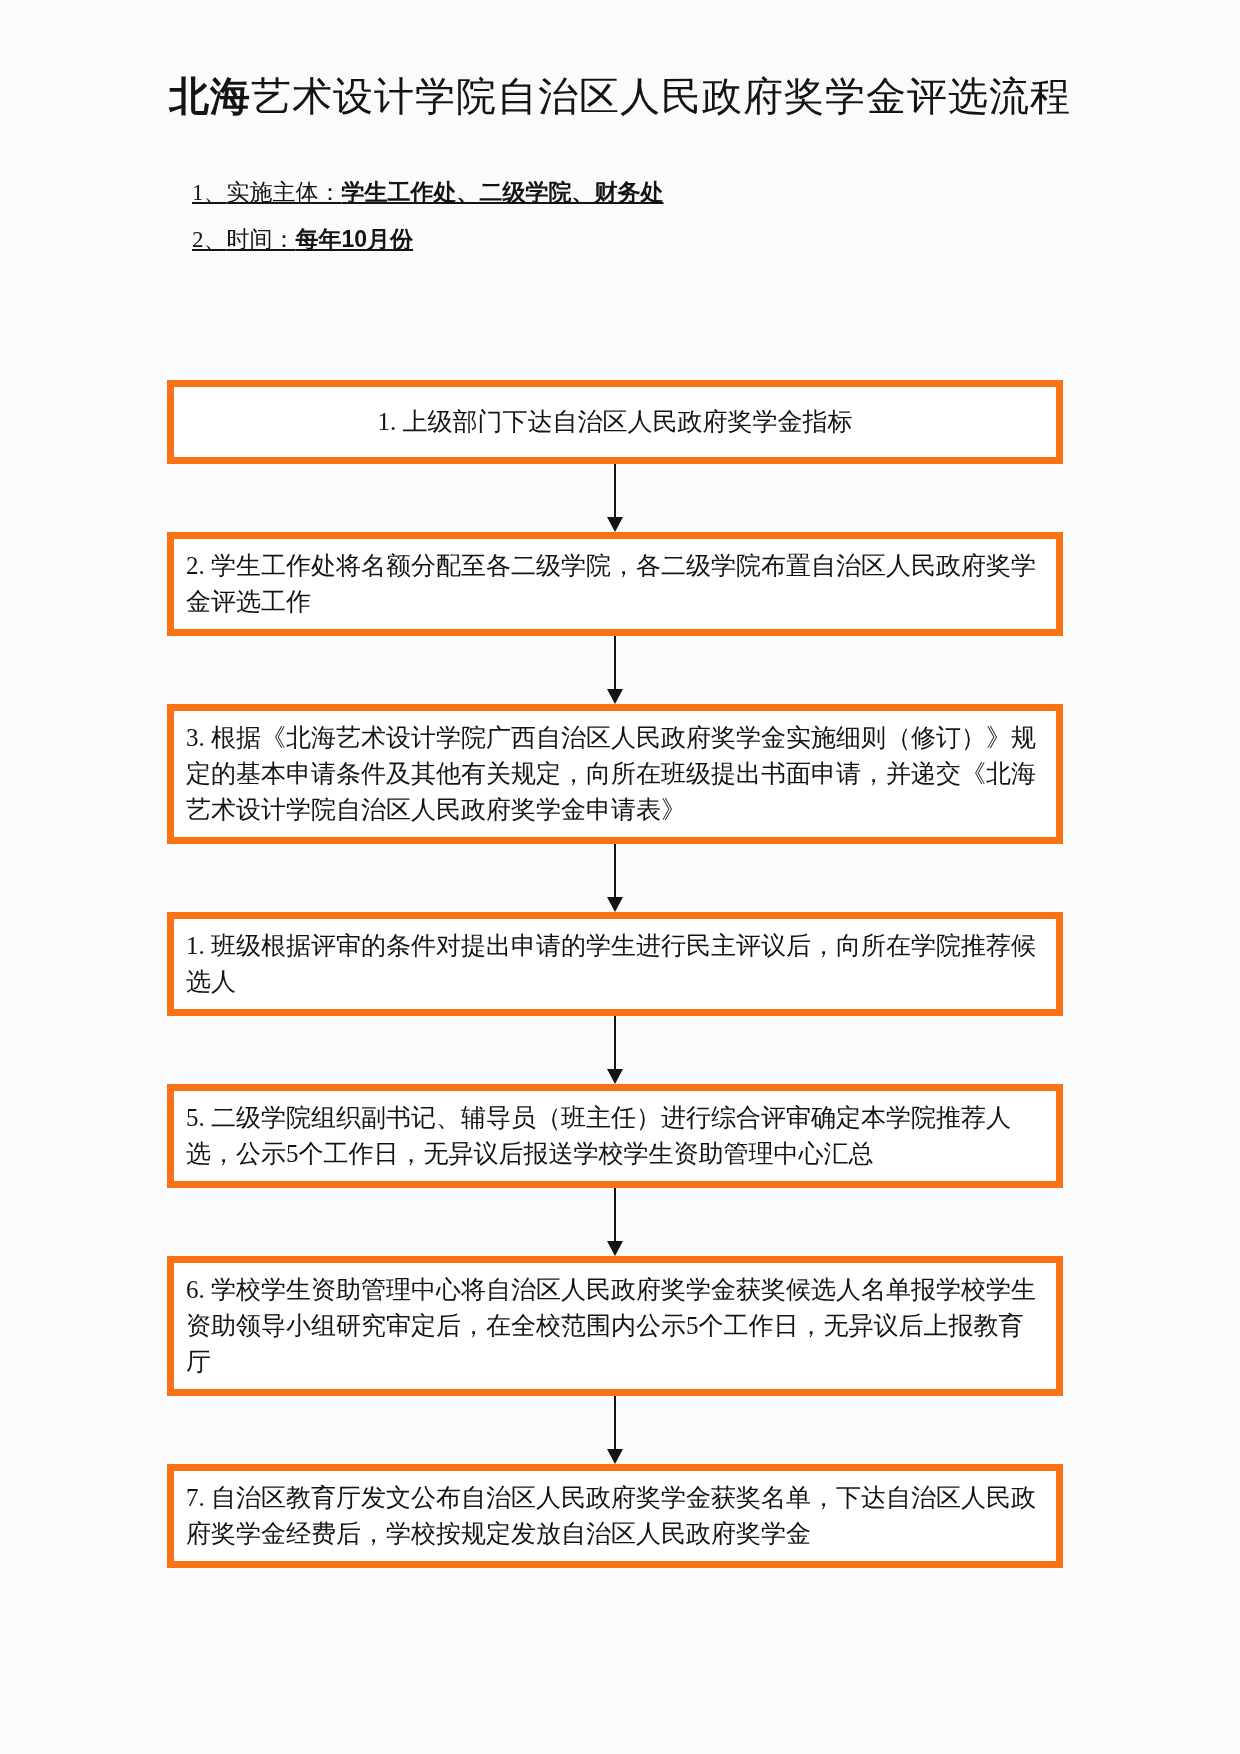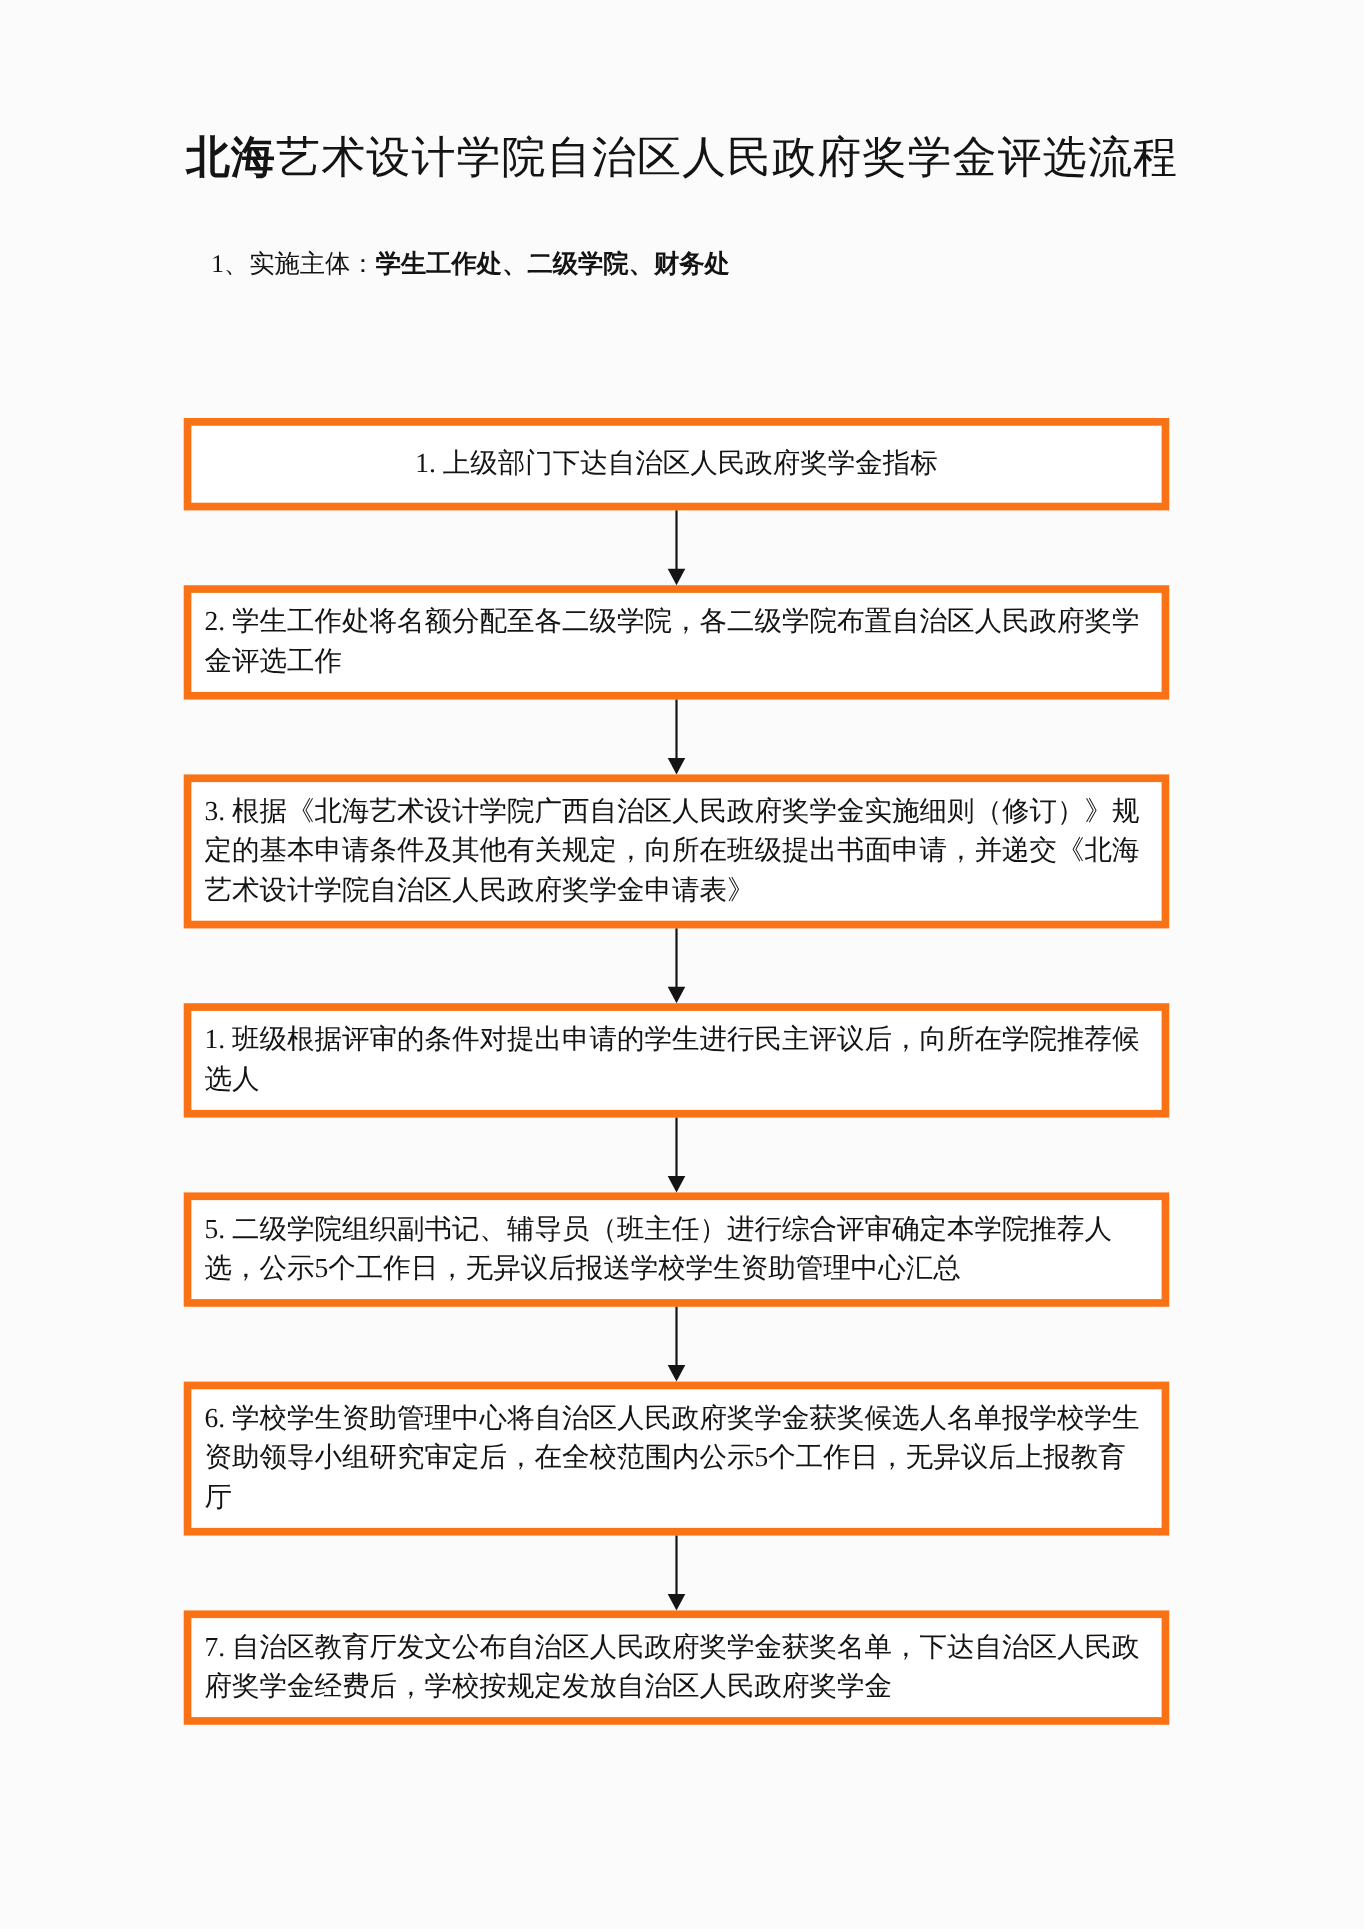--- a/index.html
+++ b/index.html
@@ -17,7 +17,7 @@
     font-family: "Liberation Serif", "DejaVu Serif", serif;
     overflow: hidden;
     box-sizing: border-box;
-    padding-top: 119px;
+    padding-top: 72px;
   }
   .doc-title {
     width: 100%;

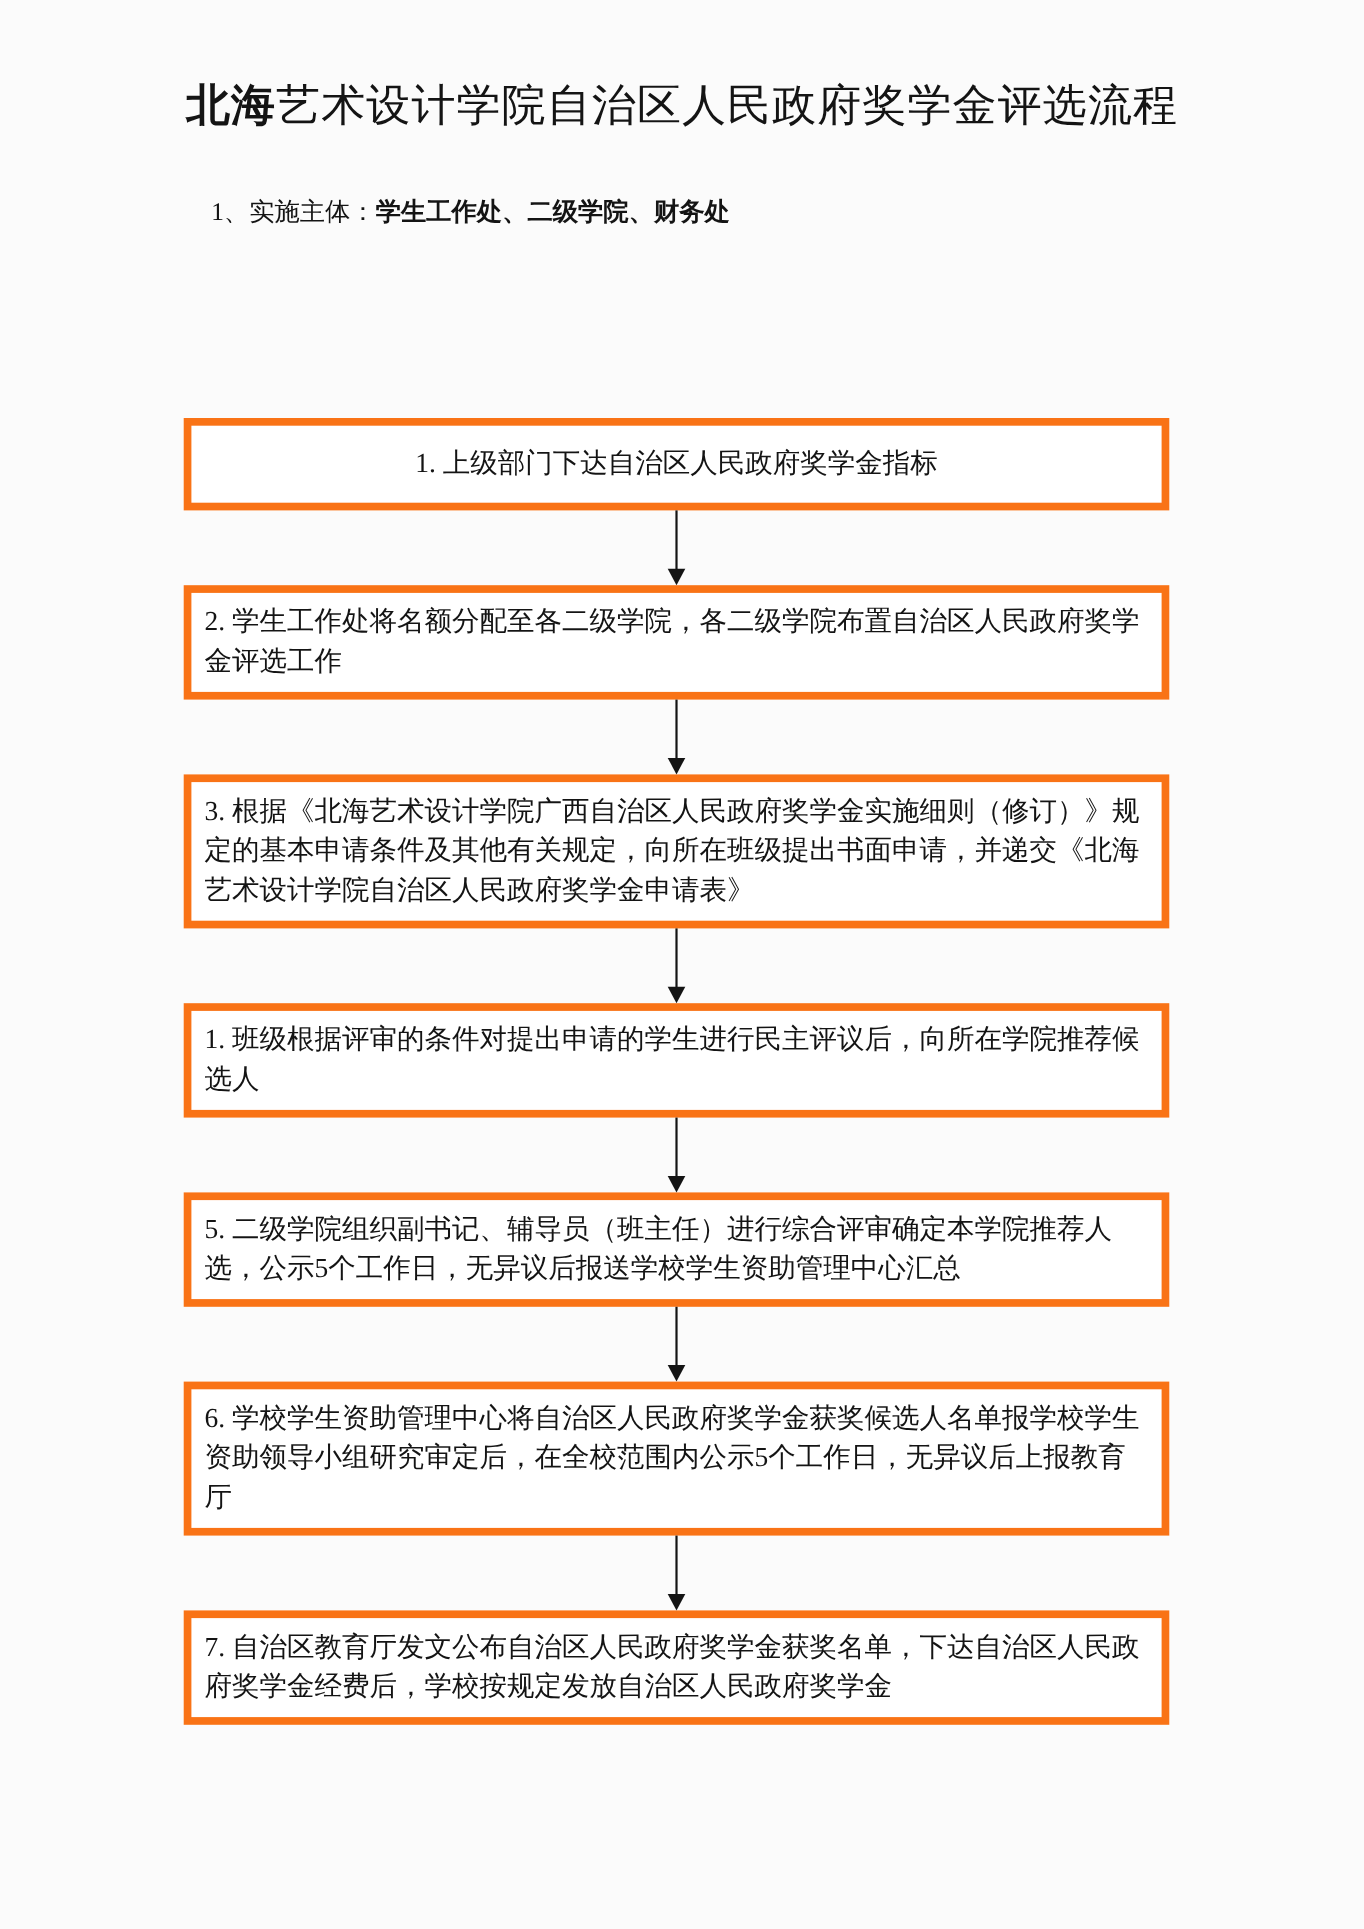--- a/index.html
+++ b/index.html
@@ -33,6 +33,7 @@
 
   .intro {
     margin: 58px 0 0 192px;
+    text-decoration: underline;
   }
   .intro-item {
     font-size: 23px;

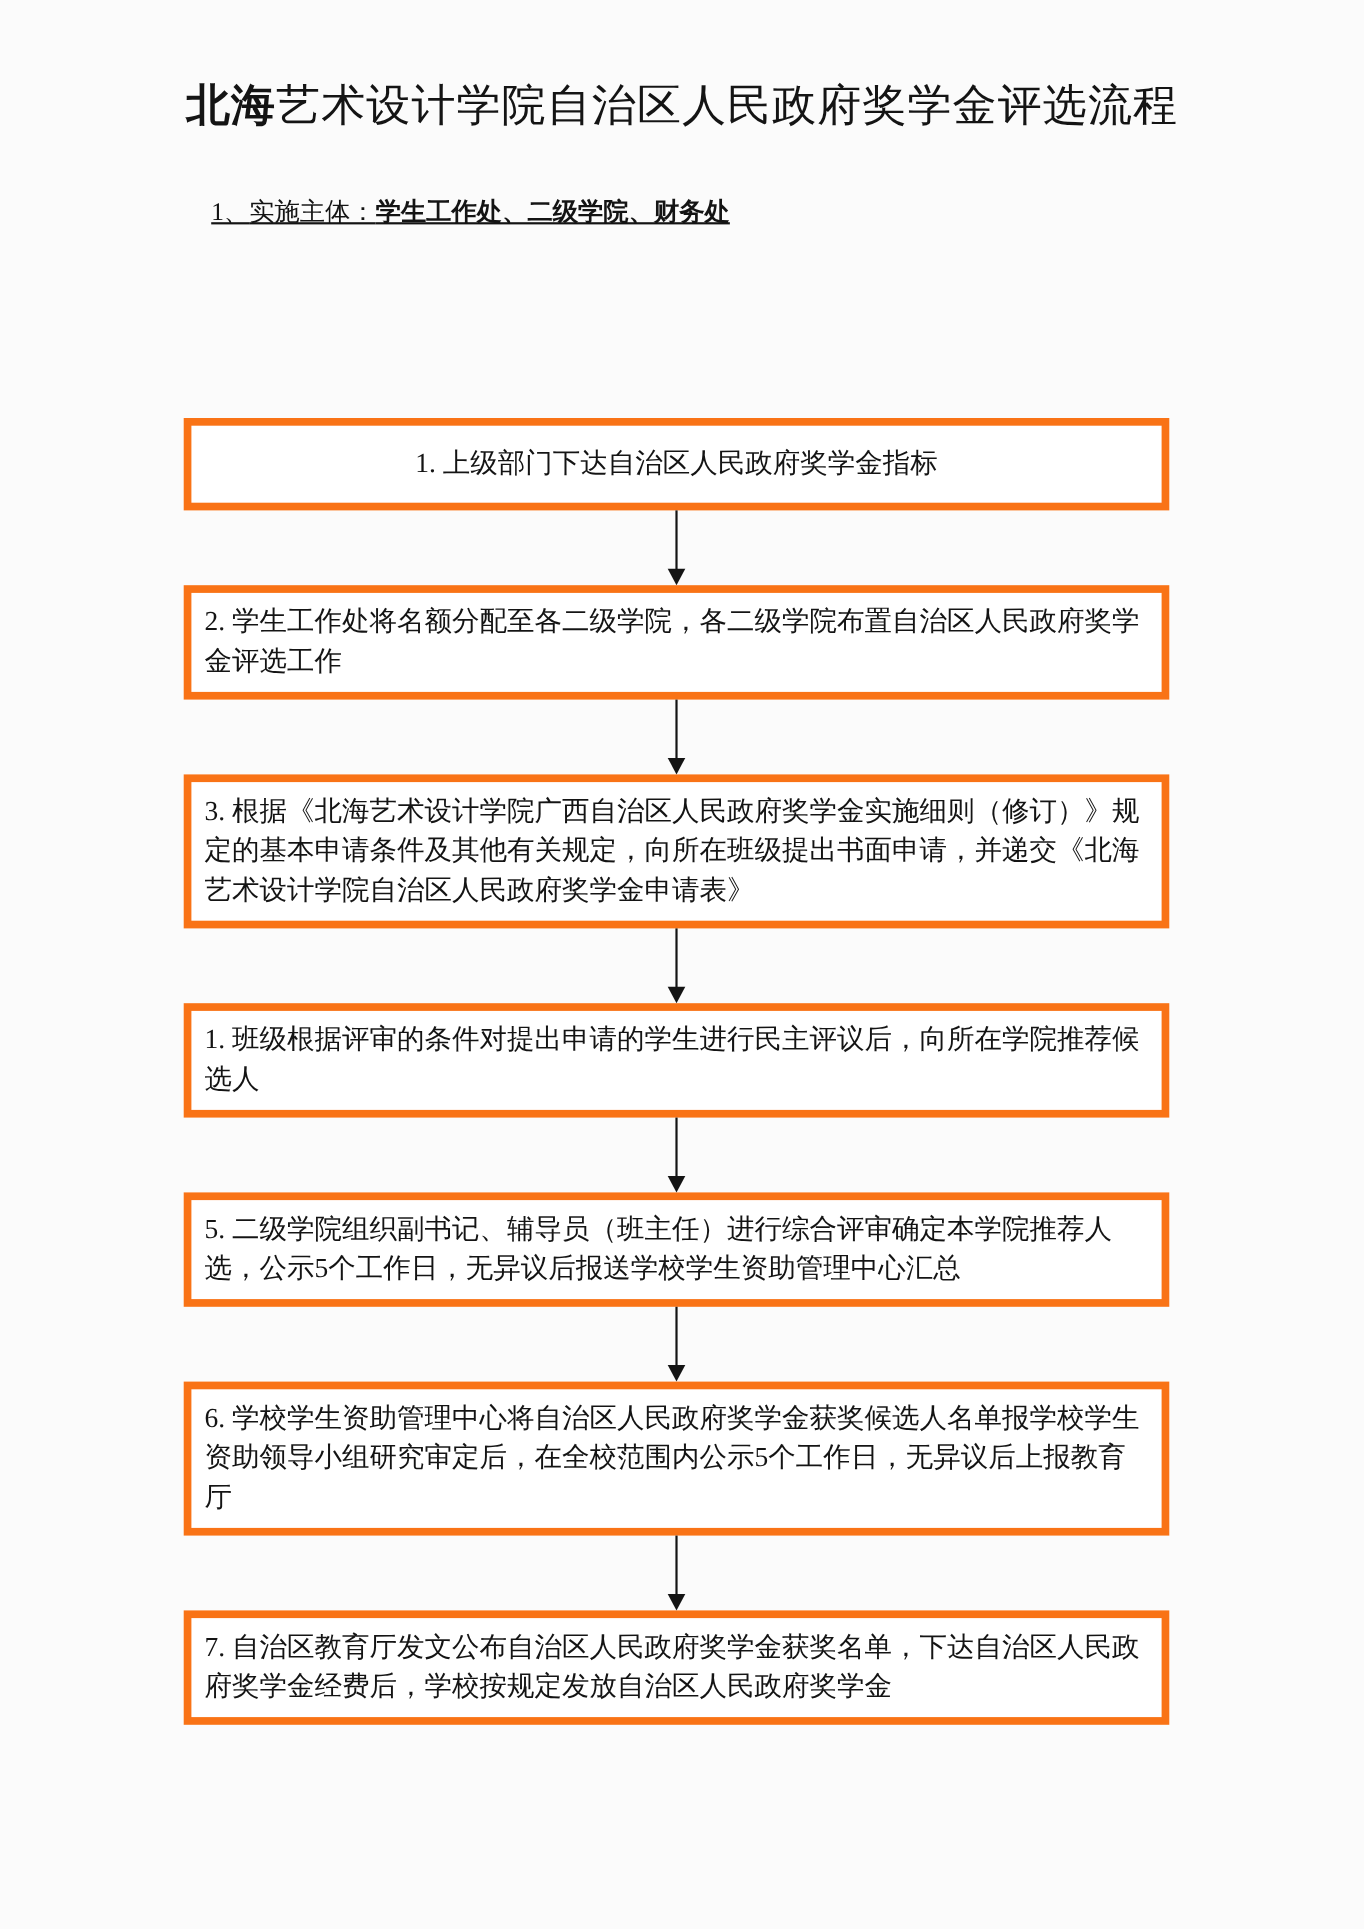--- a/index.html
+++ b/index.html
@@ -106,6 +106,9 @@
     <div class="intro-item">
       <span class="intro-num">1、</span><span class="intro-label">实施主体：</span><span class="intro-value">学生工作处、二级学院、财务处</span>
     </div>
+    <div class="intro-item">
+      <span class="intro-num">2、</span><span class="intro-label">时间：</span><span class="intro-value">每年10月份</span>
+    </div>
   </div>
 
   <div class="flowchart">

